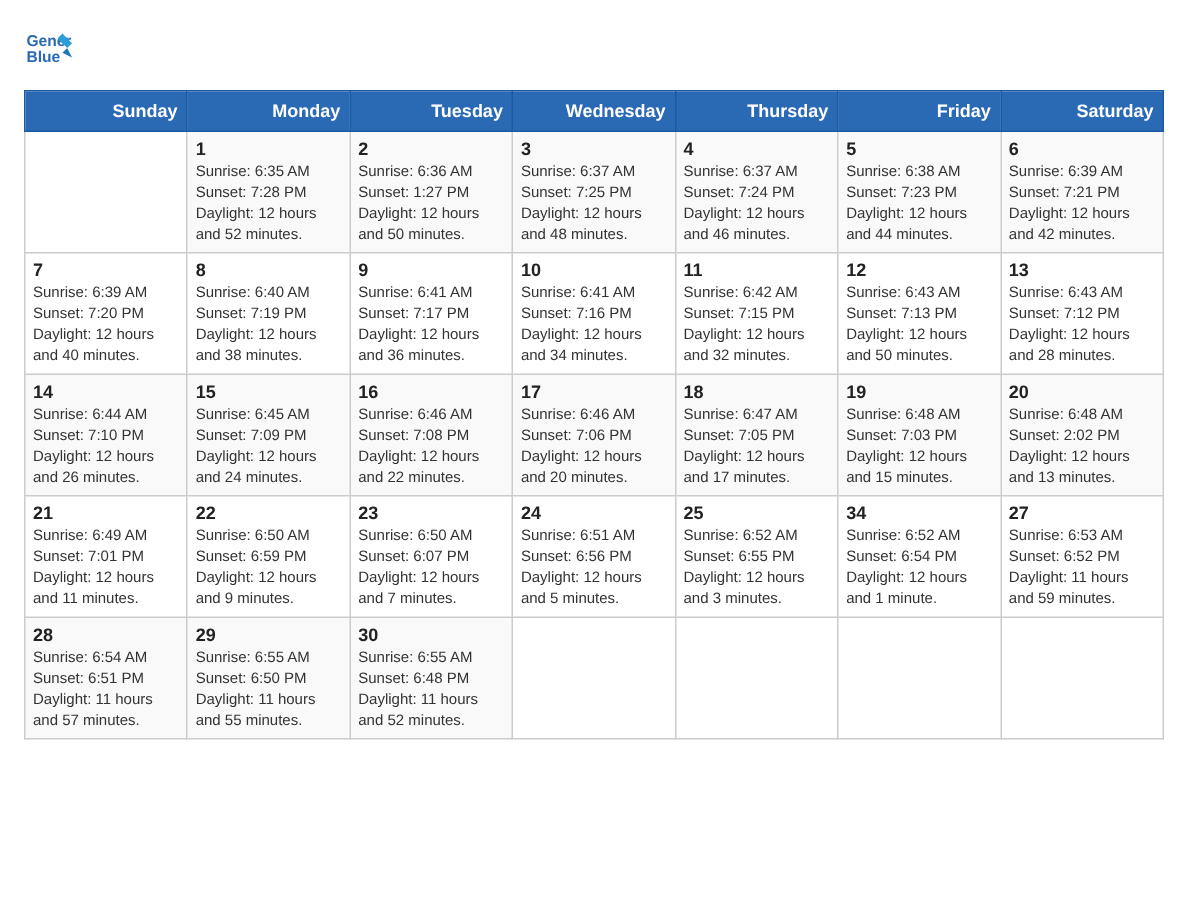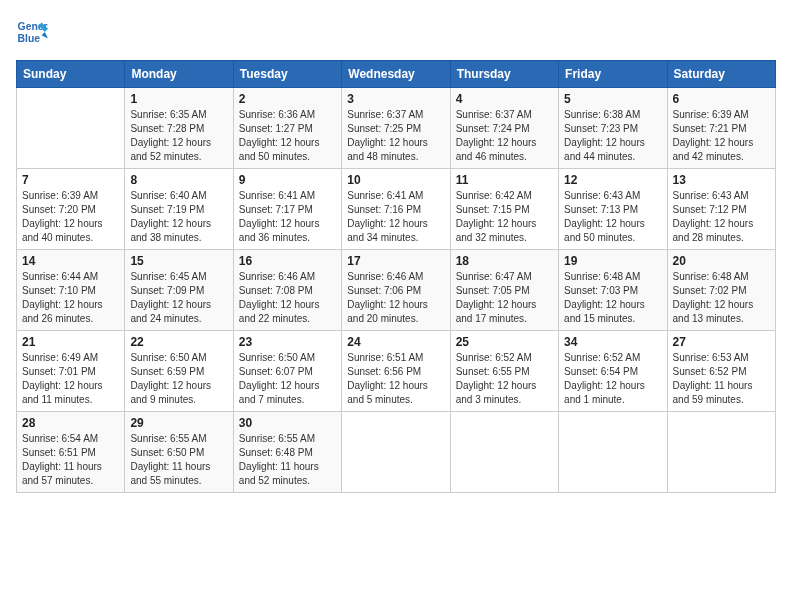--- a/index.html
+++ b/index.html
@@ -45,7 +45,7 @@
     thead tr th {
       background: #2a6ab5;
       color: #fff;
-      text-align: left;
+      text-align: right;
       padding: 6px 6px;
       font-size: 12px;
       font-weight: bold;

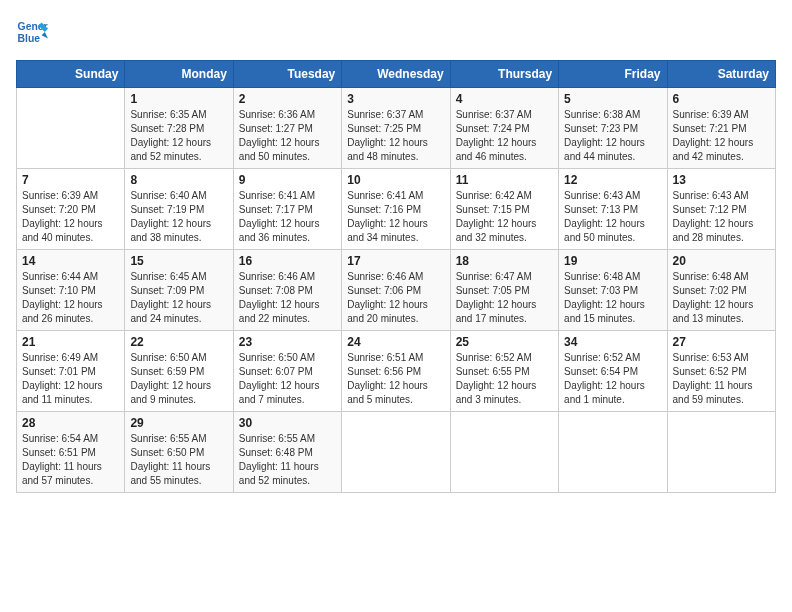--- a/index.html
+++ b/index.html
@@ -192,7 +192,7 @@
         </td>
         <td>
           <div class="day-num">20</div>
-          <div class="day-info"><span>Sunrise: 6:48 AM</span><br><span>Sunset: 7:02 PM</span><br><span>Daylight: 12 hours and 13 minutes.</span></div>
+          <div class="day-info"><span>Sunrise: 6:48 AM</span><br><span>Sunset: 2:02 PM</span><br><span>Daylight: 12 hours and 13 minutes.</span></div>
         </td>
       </tr>
       <tr>

